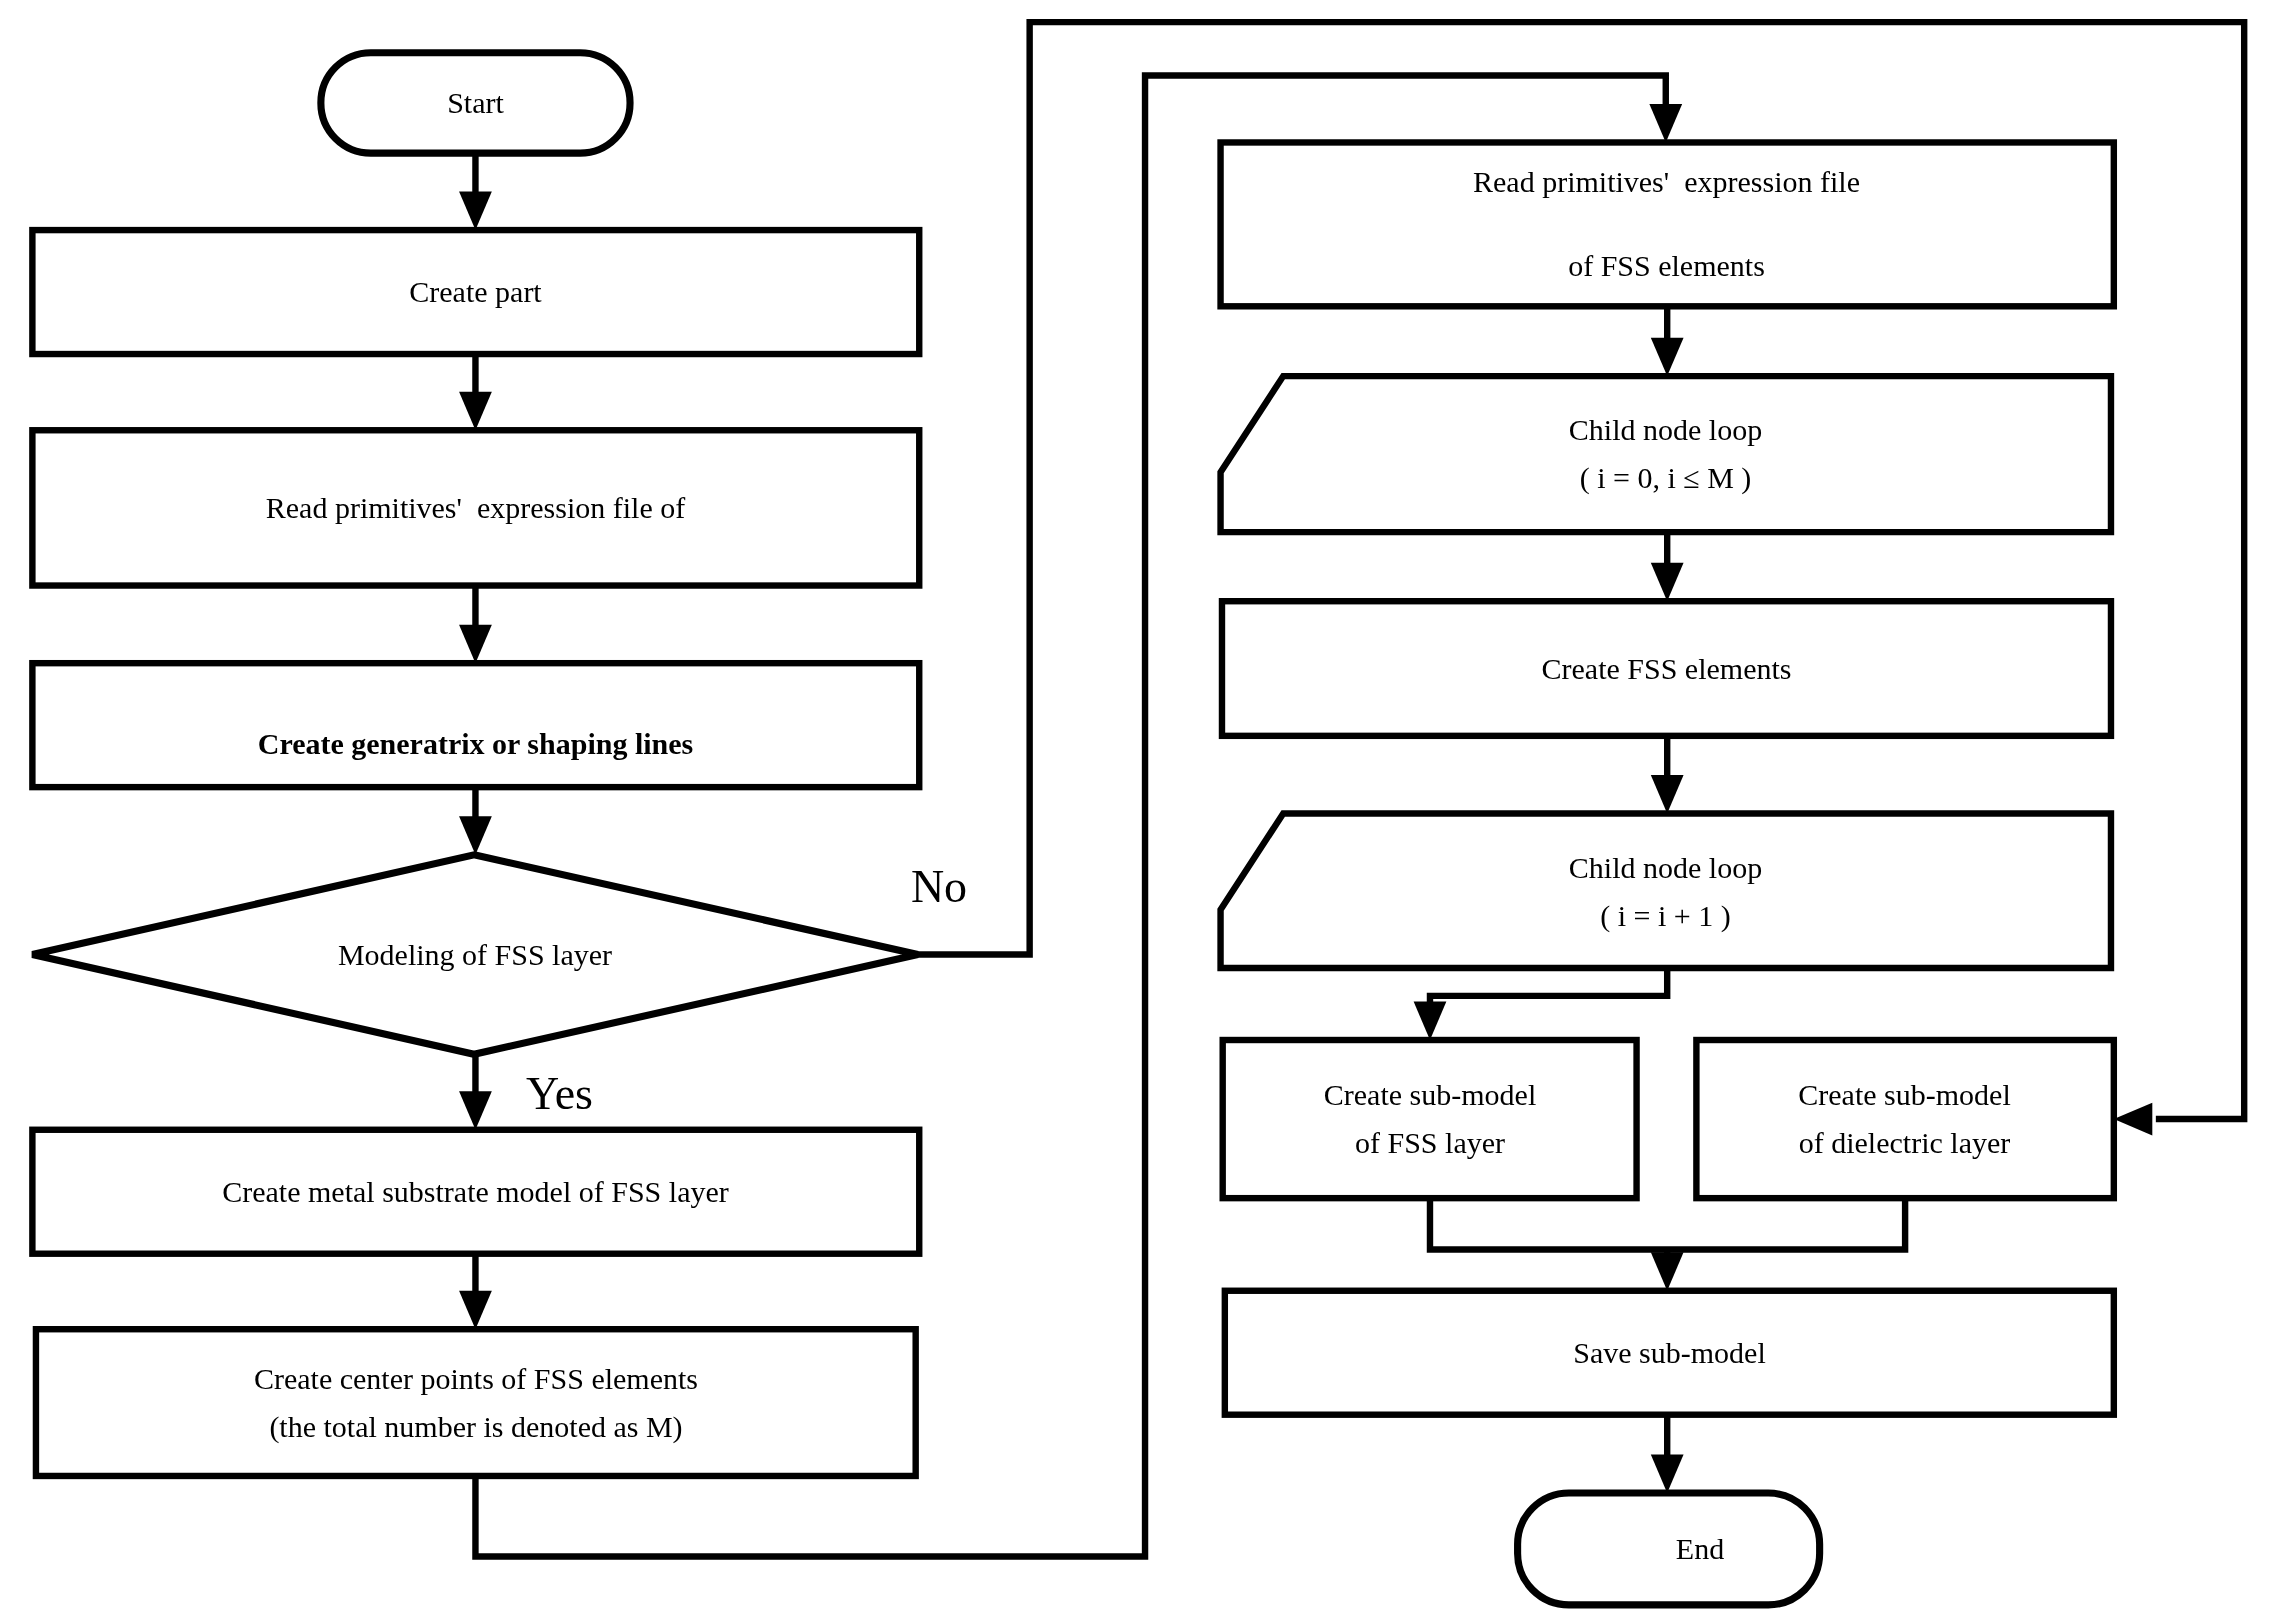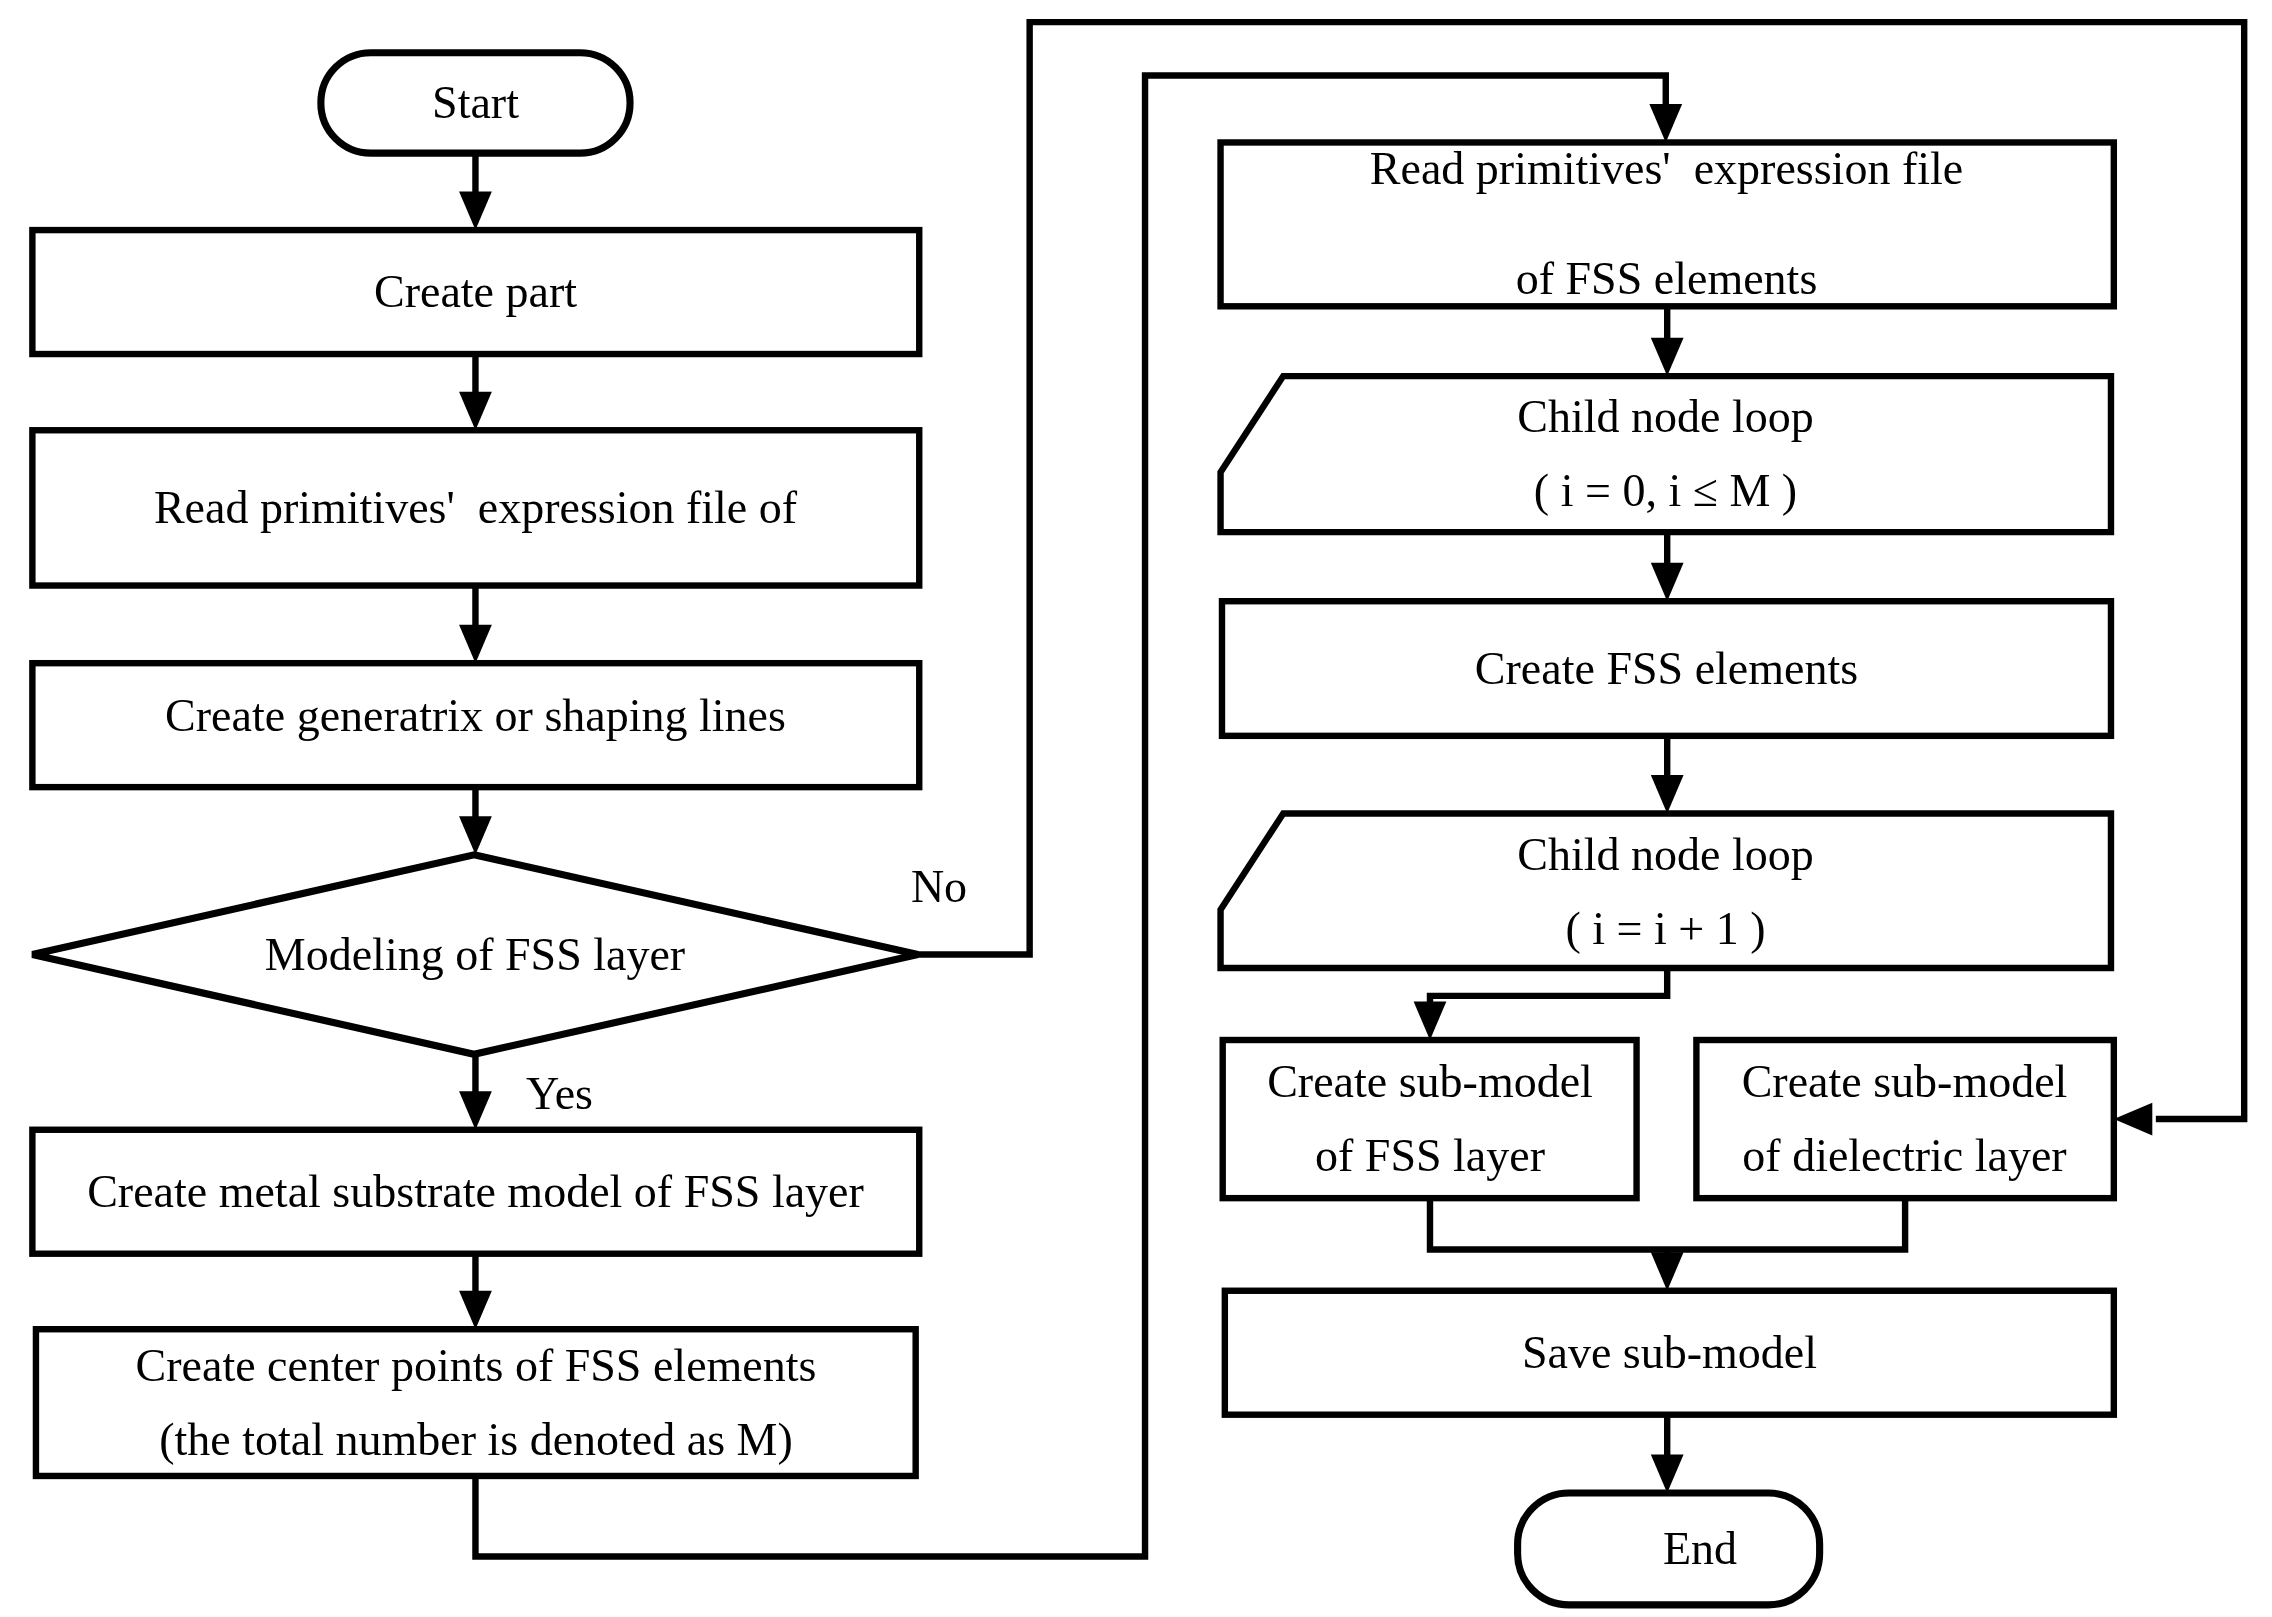--- a/index.html
+++ b/index.html
@@ -20,7 +20,7 @@
     align-items:center;
     justify-content:center;
     text-align:center;
-    font-size:46px;
+    font-size:30px;
     line-height:1.6;
     white-space:pre;
     color:#000;

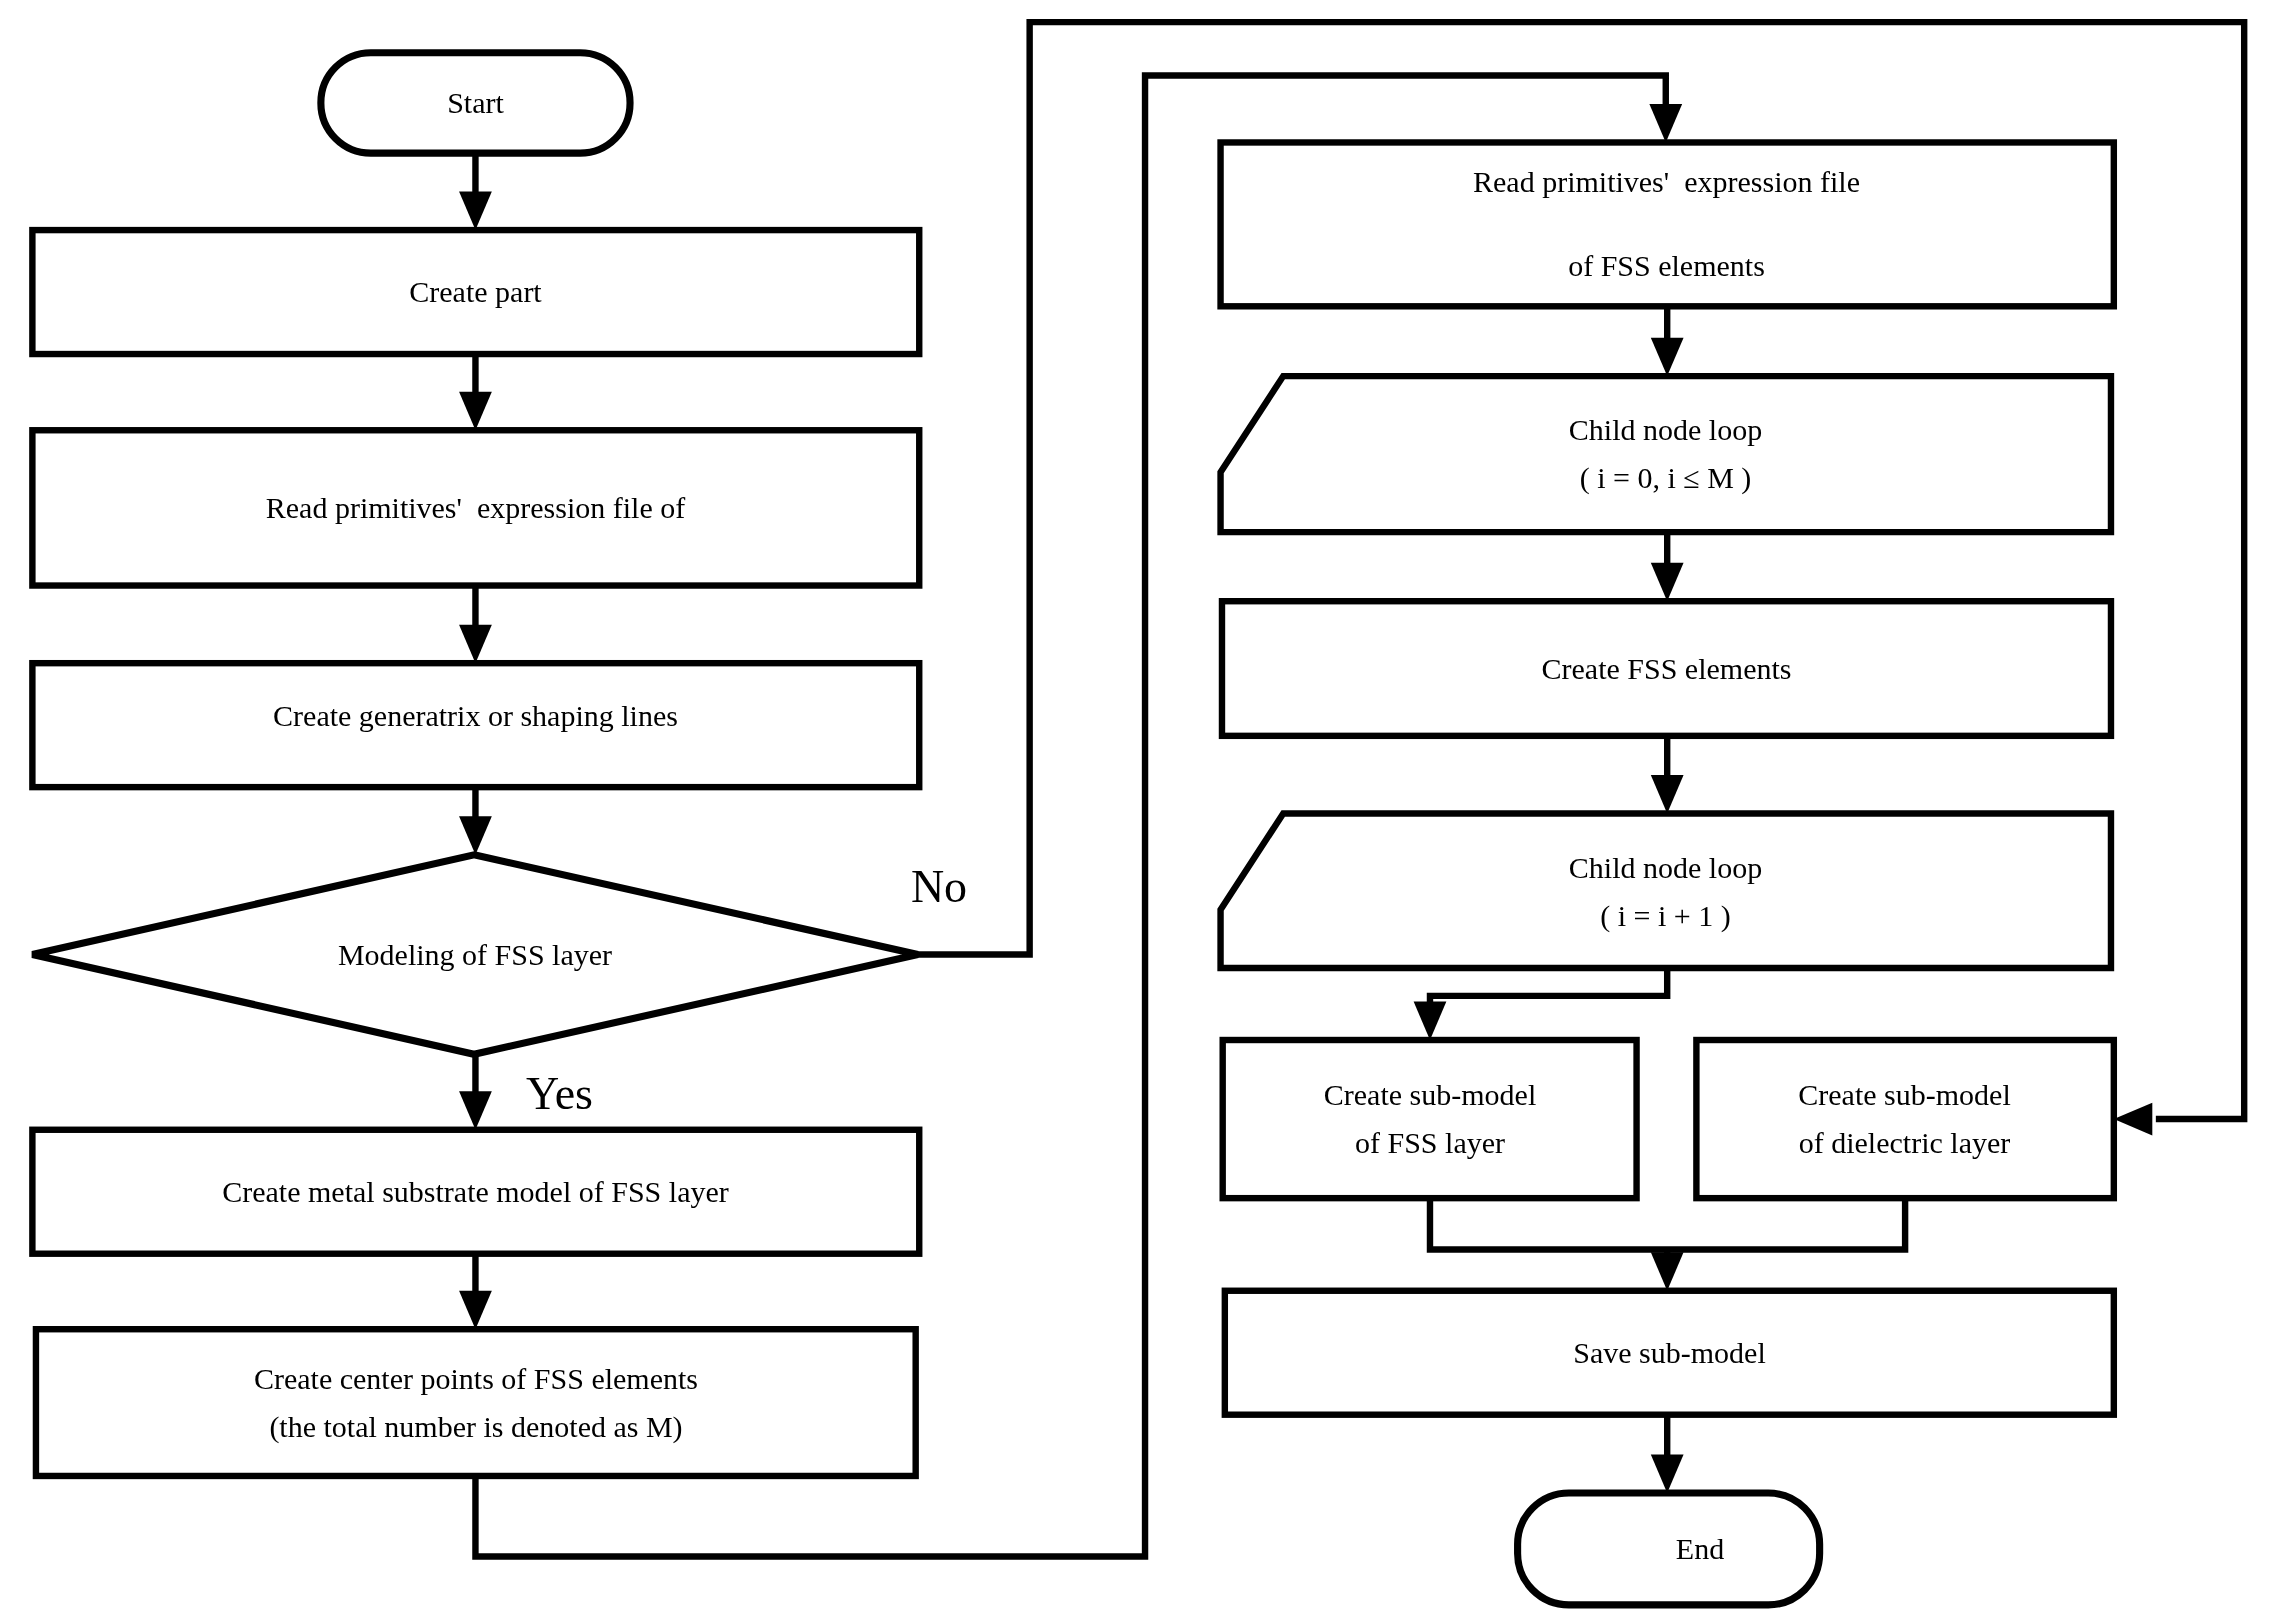--- a/index.html
+++ b/index.html
@@ -107,7 +107,7 @@
     <div>Read primitives'  expression file of</div>
   </div>
 
-  <div class="lbl" style="left:32px;top:654px;width:887px;height:124px;">
+  <div class="lbl" style="left:32px;top:682px;width:887px;height:124px;font-weight:bold;">
     <div>Create generatrix or shaping lines</div>
   </div>
 

